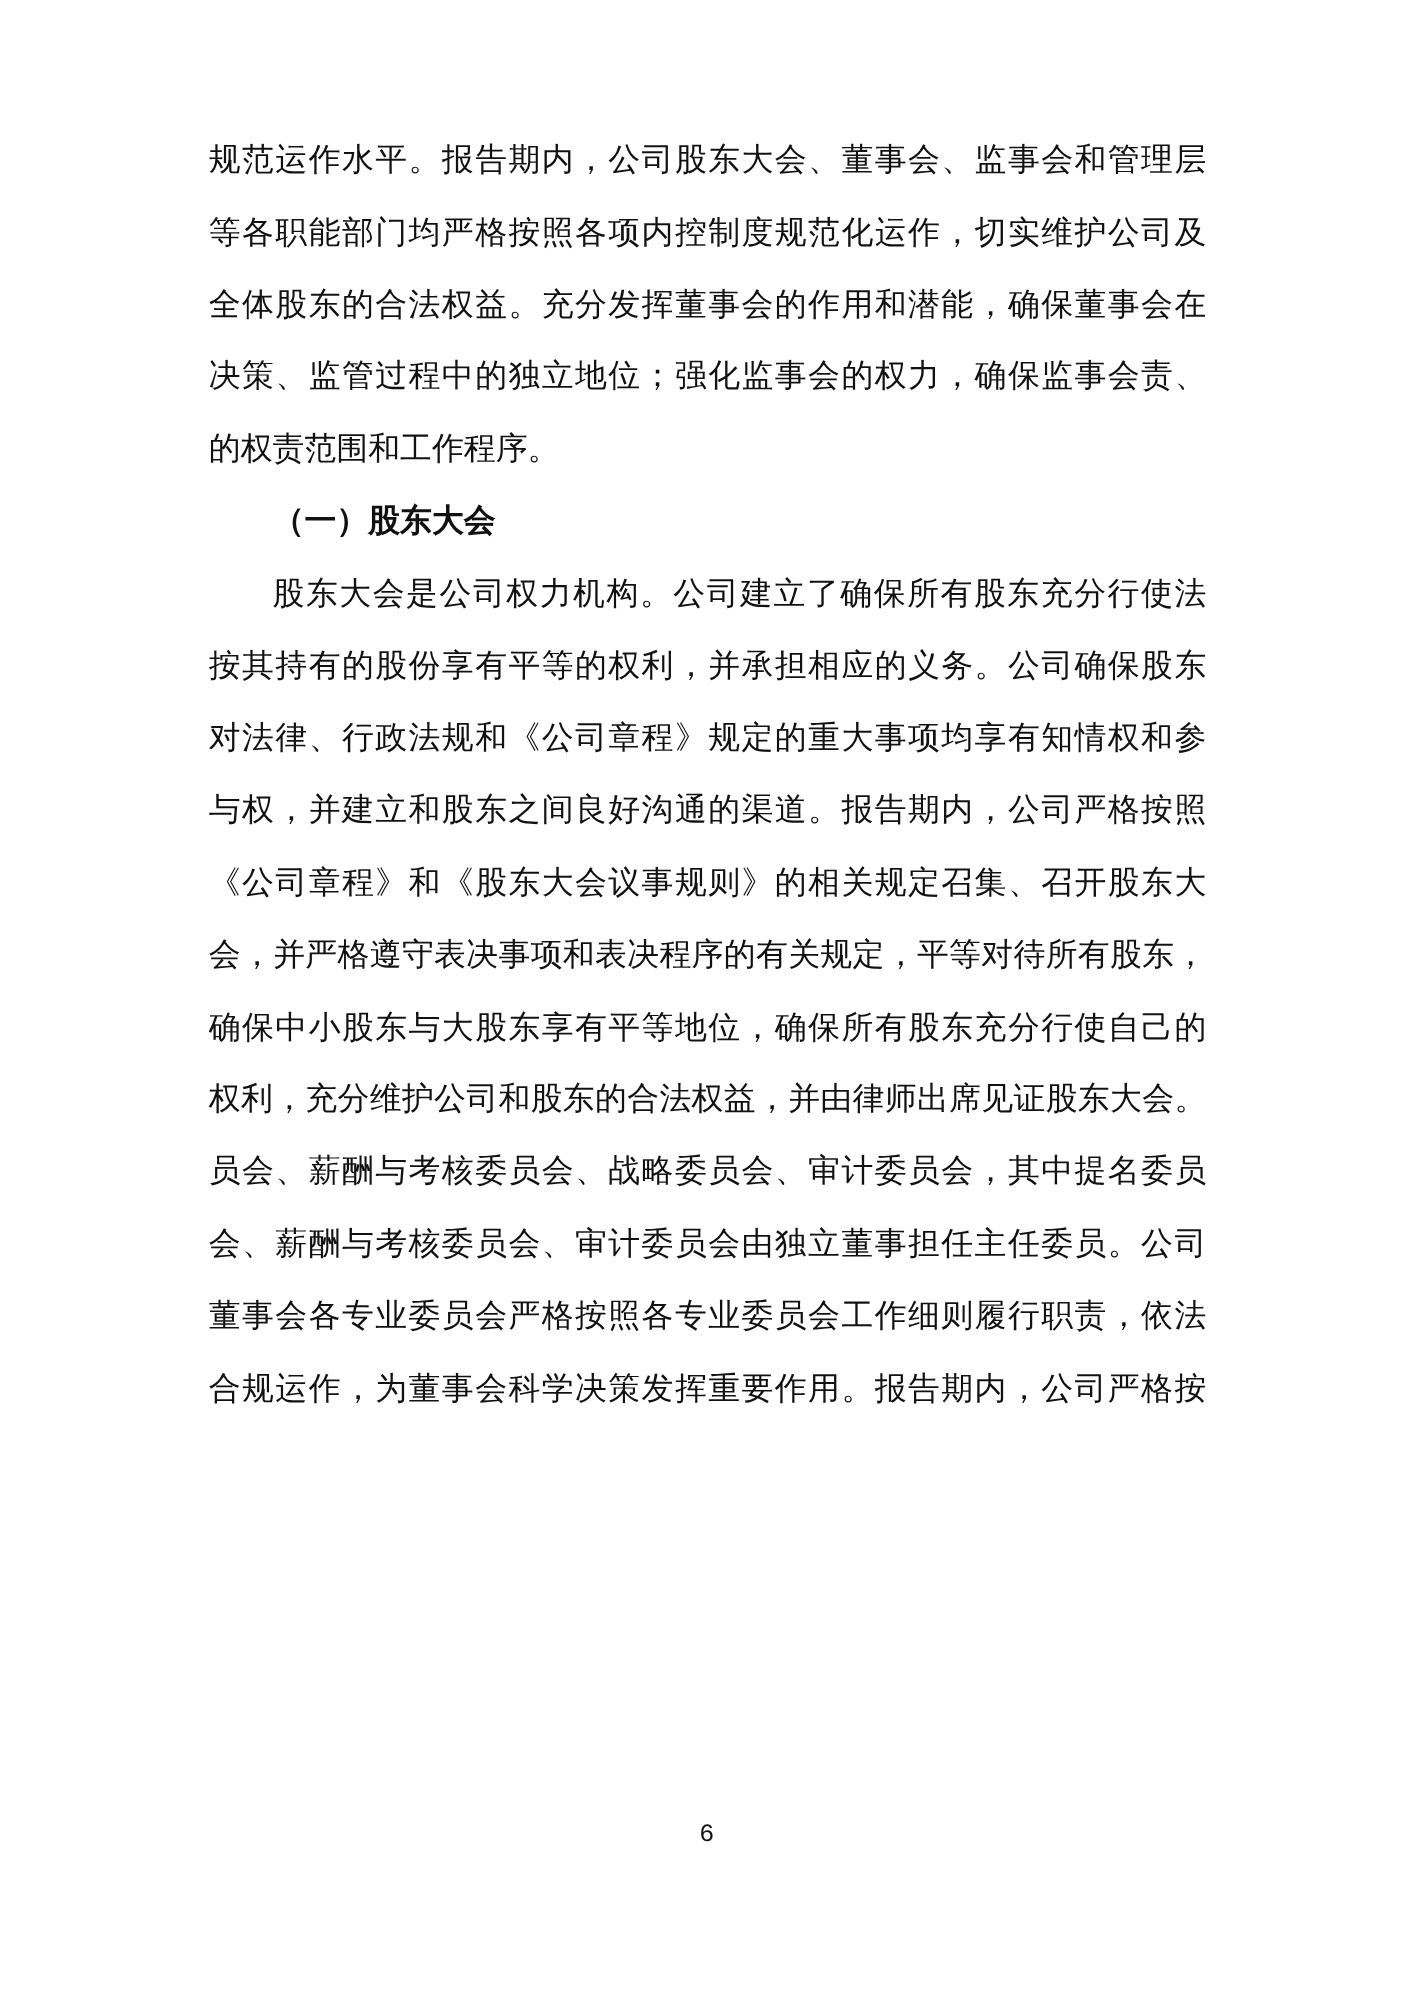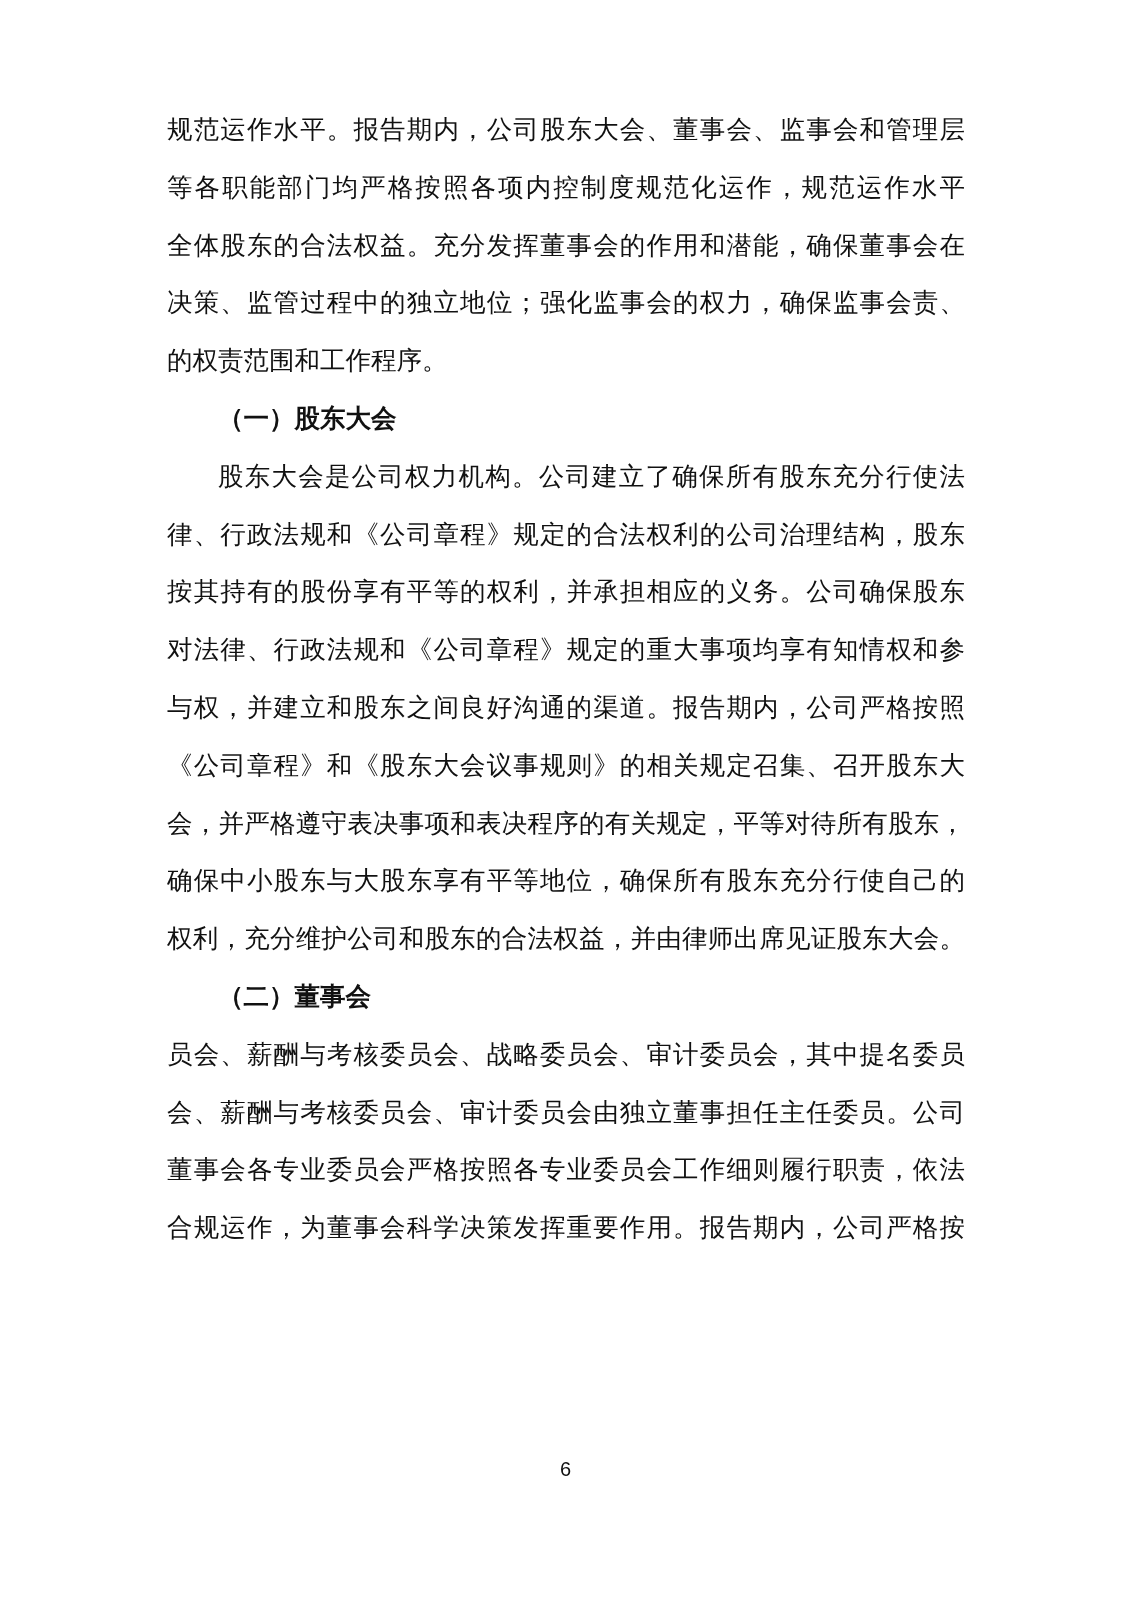--- a/index.html
+++ b/index.html
@@ -13,7 +13,7 @@
     height: 1600px;
     background: #ffffff;
     overflow: hidden;
-    font-family: Liberation Sans, sans-serif;
+    font-family: Liberation Mono, monospace;
     color: #111111;
   }
   .content {

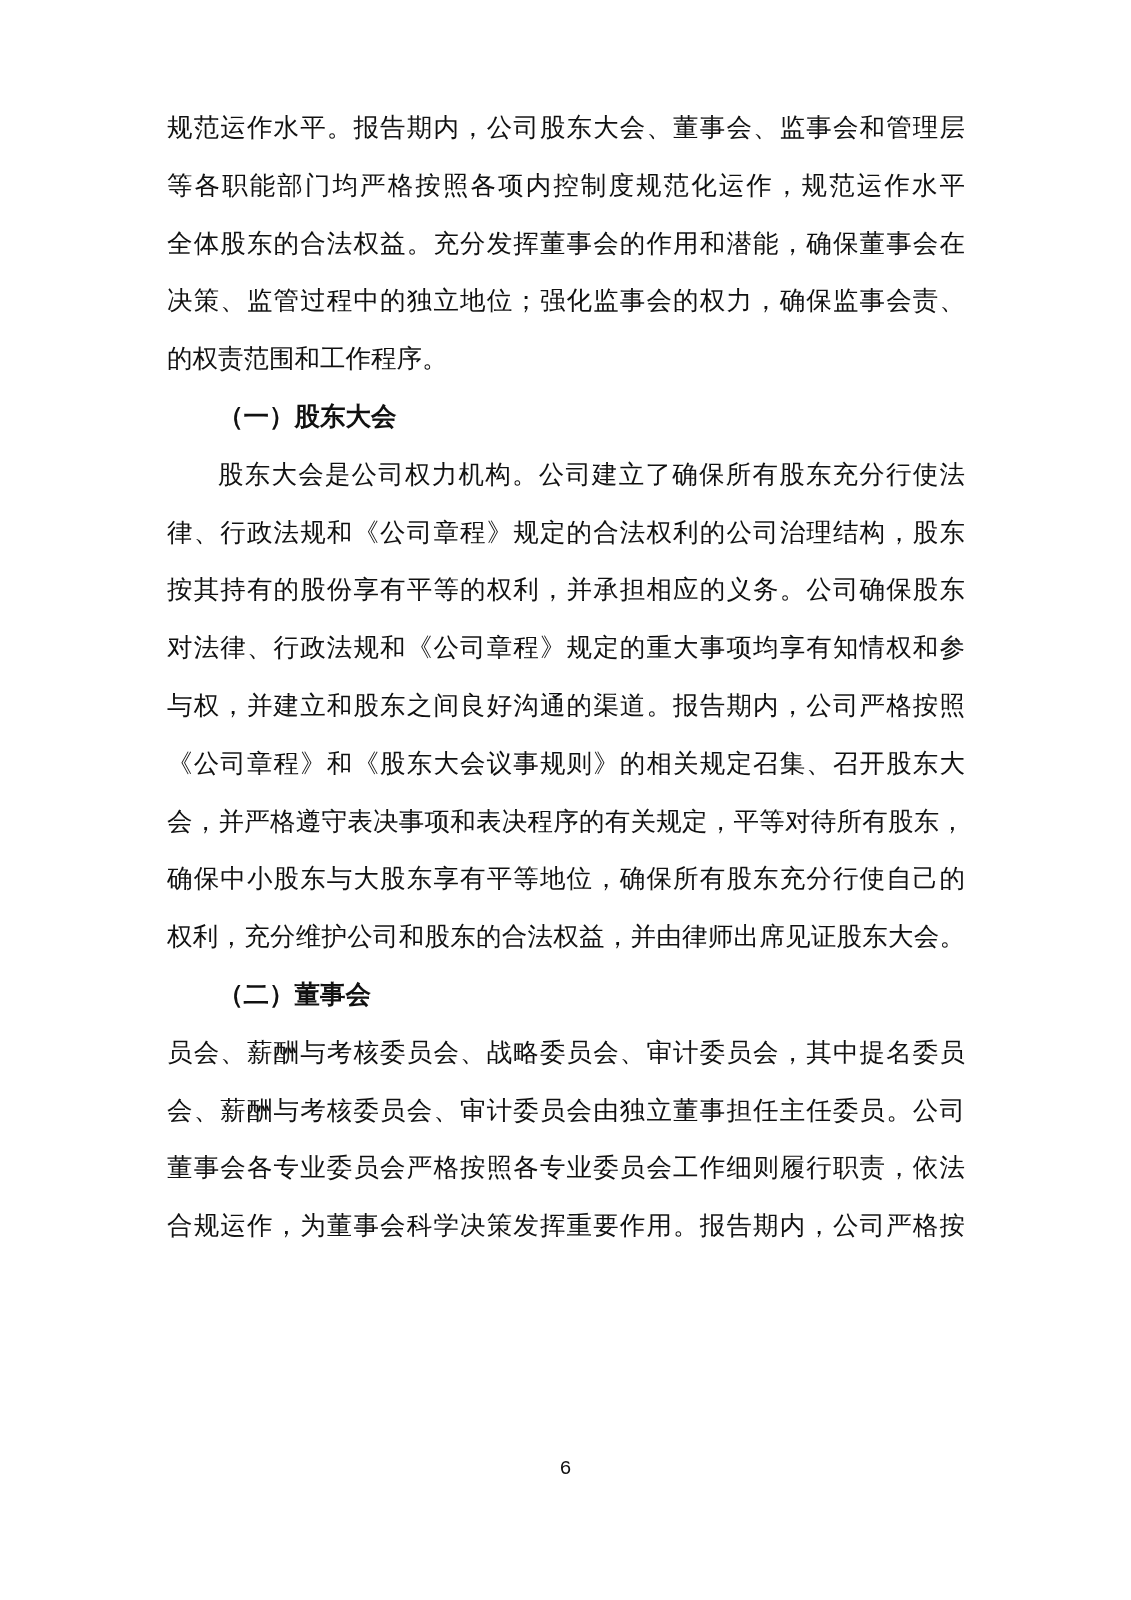--- a/index.html
+++ b/index.html
@@ -62,7 +62,7 @@
 <div class="page">
   <div class="content" id="content">
       <div class="line">规范运作水平。报告期内，公司股东大会、董事会、监事会和管理层</div>
-      <div class="line">等各职能部门均严格按照各项内控制度规范化运作，规范运作水平</div>
+      <div class="line">等各职能部门均严格按照各项内控制度规范化运作，切实维护公司及</div>
       <div class="line">全体股东的合法权益。充分发挥董事会的作用和潜能，确保董事会在</div>
       <div class="line">决策、监管过程中的独立地位；强化监事会的权力，确保监事会责、</div>
       <div class="line no-justify">的权责范围和工作程序。</div>

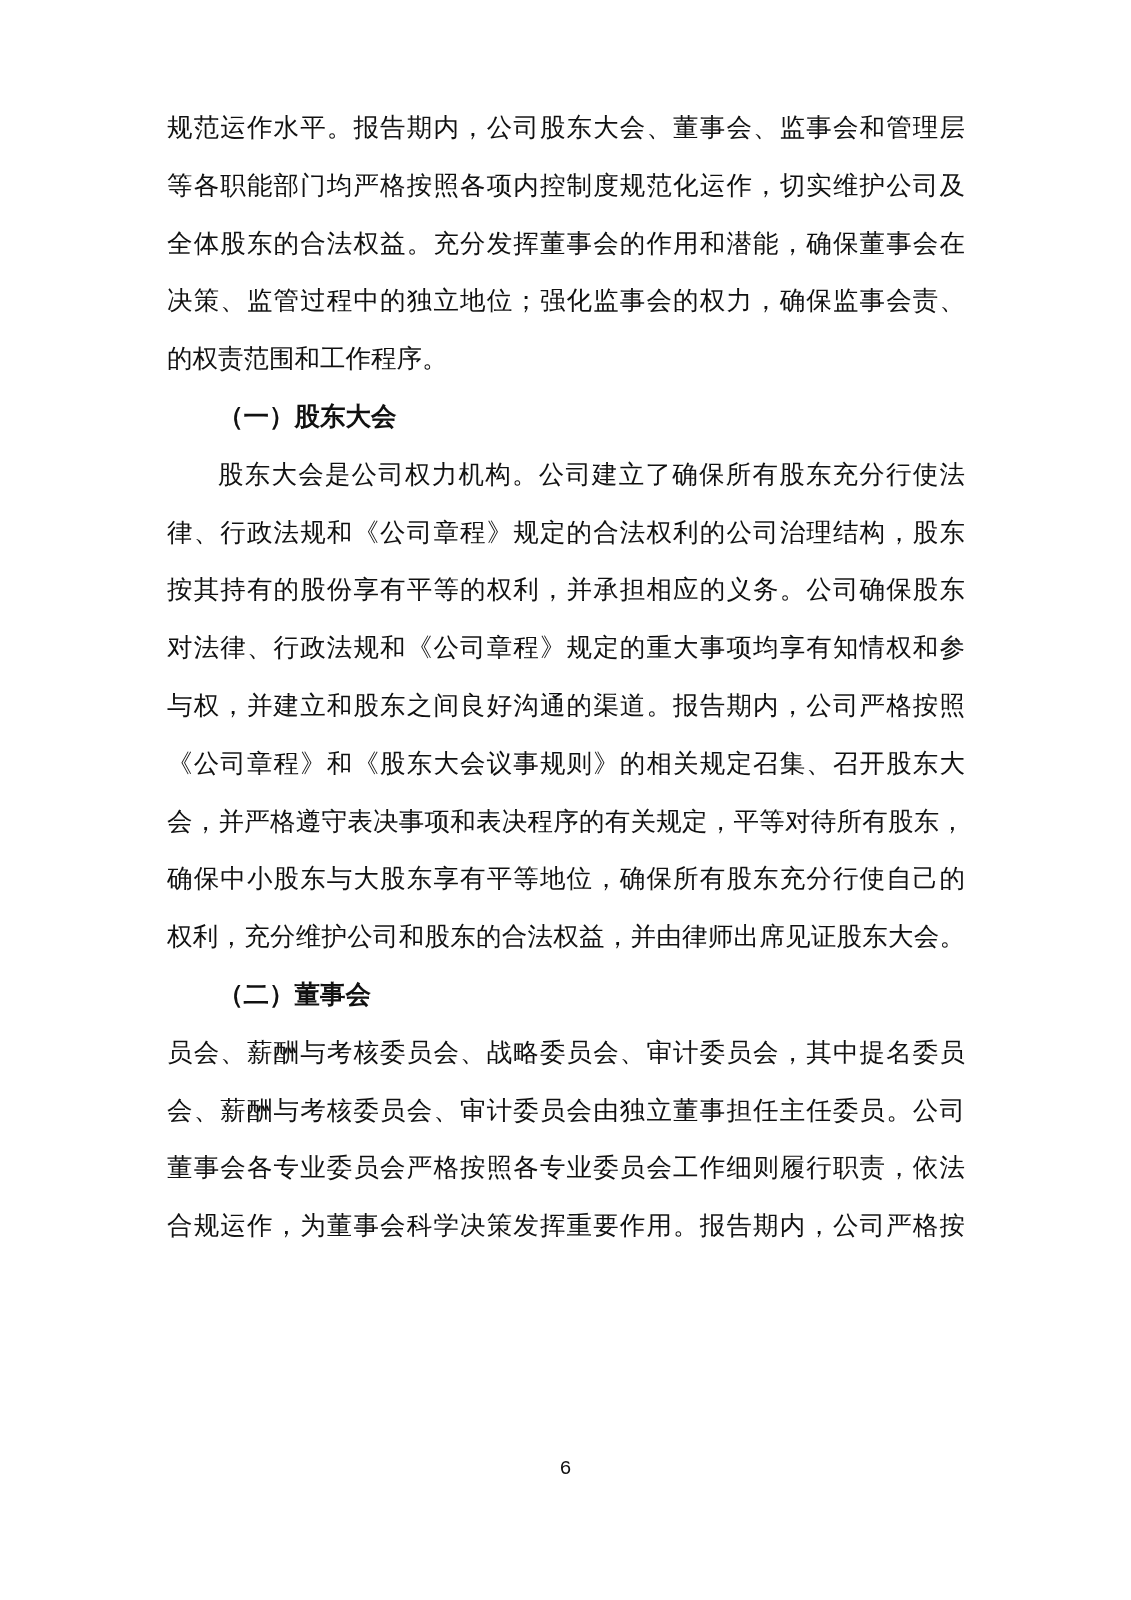--- a/index.html
+++ b/index.html
@@ -68,7 +68,6 @@
       <div class="line no-justify">的权责范围和工作程序。</div>
       <div class="line heading indent">（一）股东大会</div>
       <div class="line indent">股东大会是公司权力机构。公司建立了确保所有股东充分行使法</div>
-      <div class="line">律、行政法规和《公司章程》规定的合法权利的公司治理结构，股东</div>
       <div class="line">按其持有的股份享有平等的权利，并承担相应的义务。公司确保股东</div>
       <div class="line">对法律、行政法规和《公司章程》规定的重大事项均享有知情权和参</div>
       <div class="line">与权，并建立和股东之间良好沟通的渠道。报告期内，公司严格按照</div>

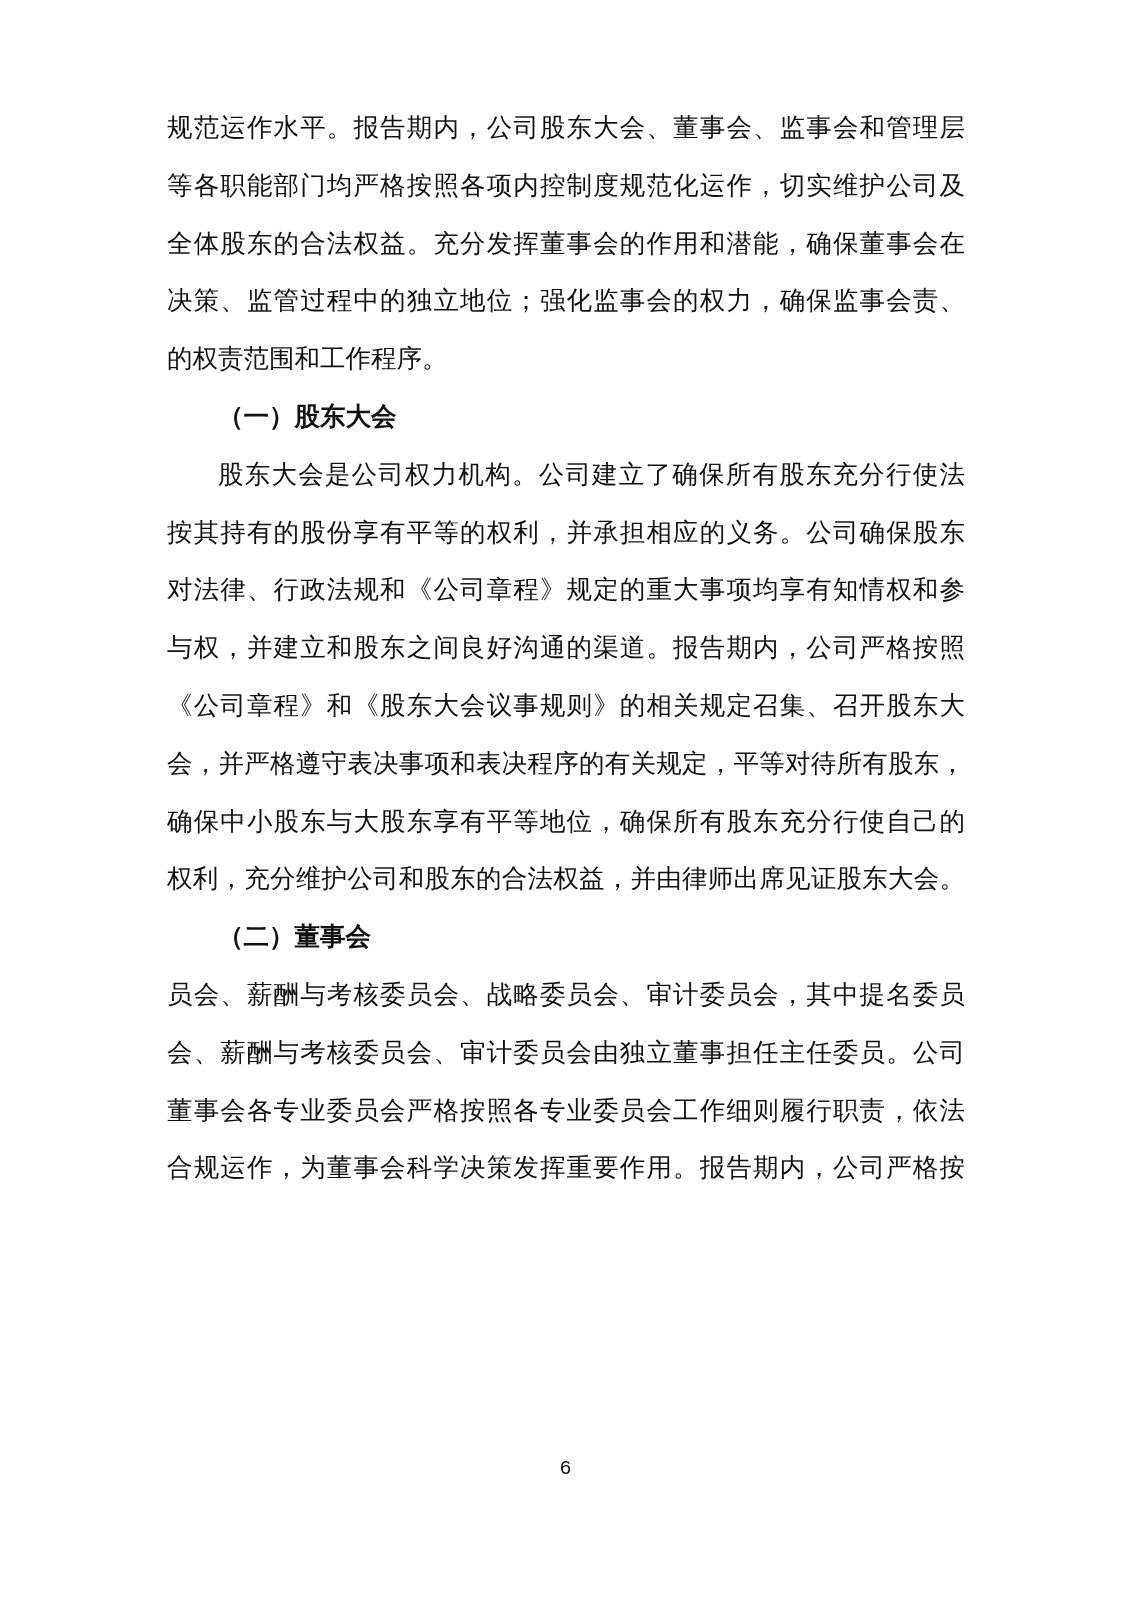--- a/index.html
+++ b/index.html
@@ -75,7 +75,6 @@
       <div class="line">会，并严格遵守表决事项和表决程序的有关规定，平等对待所有股东，</div>
       <div class="line">确保中小股东与大股东享有平等地位，确保所有股东充分行使自己的</div>
       <div class="line">权利，充分维护公司和股东的合法权益，并由律师出席见证股东大会。</div>
-      <div class="line heading indent">（二）董事会</div>
       <div class="line">员会、薪酬与考核委员会、战略委员会、审计委员会，其中提名委员</div>
       <div class="line">会、薪酬与考核委员会、审计委员会由独立董事担任主任委员。公司</div>
       <div class="line">董事会各专业委员会严格按照各专业委员会工作细则履行职责，依法</div>

